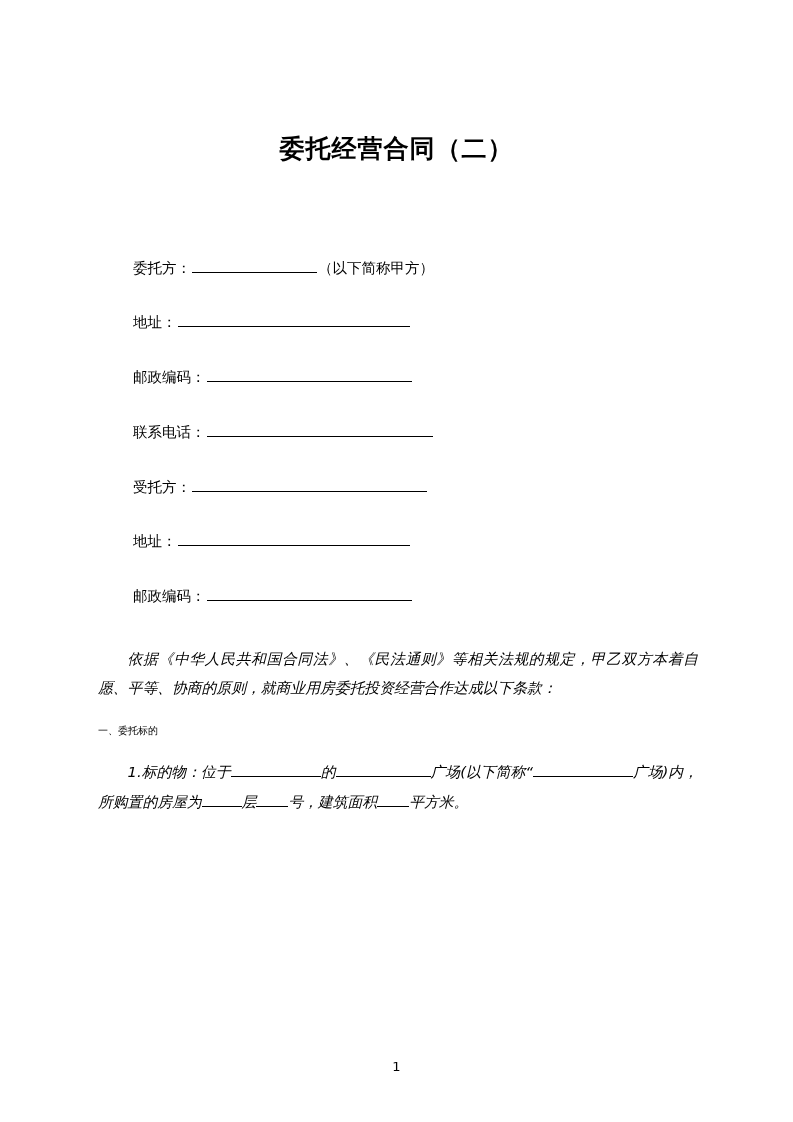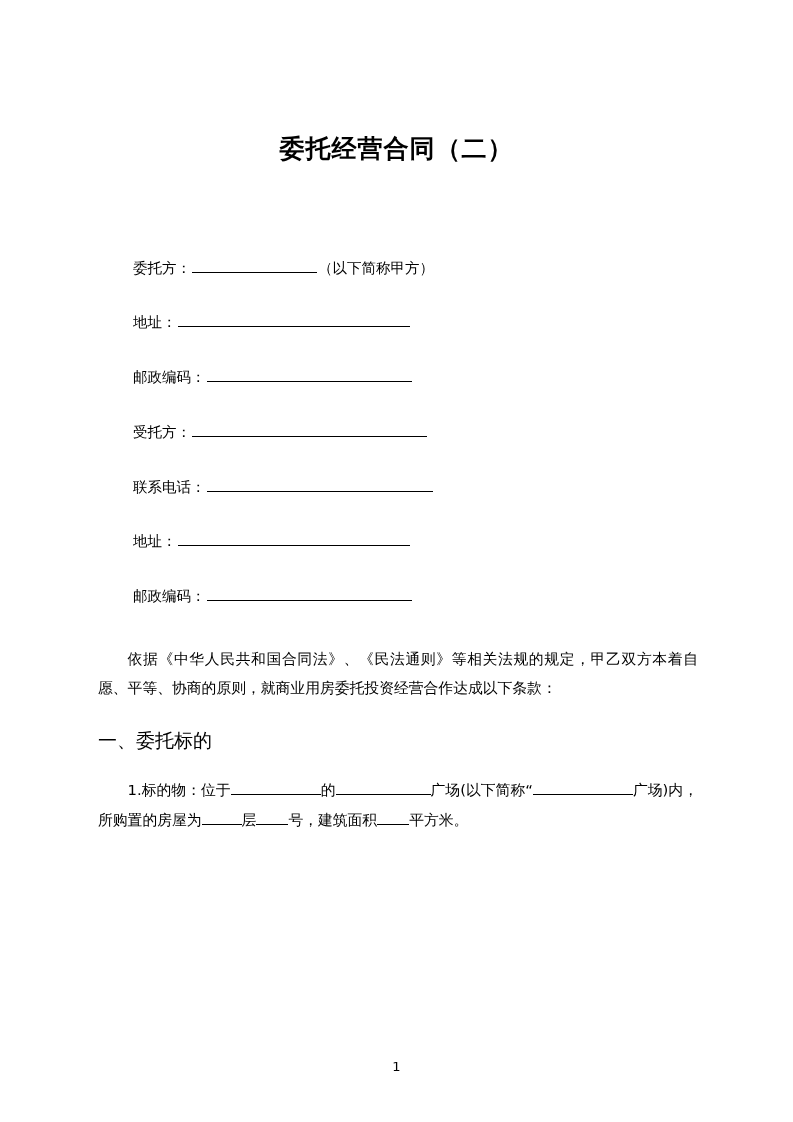--- a/index.html
+++ b/index.html
@@ -115,11 +115,11 @@
 
 
     <div class="field-line">
-      <span>受托方：</span><span class="blank b-mid4"></span>
+      <span>联系电话：</span><span class="blank b-mid3"></span>
     </div>
 
     <div class="field-line">
-      <span>联系电话：</span><span class="blank b-mid3"></span>
+      <span>受托方：</span><span class="blank b-mid4"></span>
     </div>
 
     <div class="field-line">

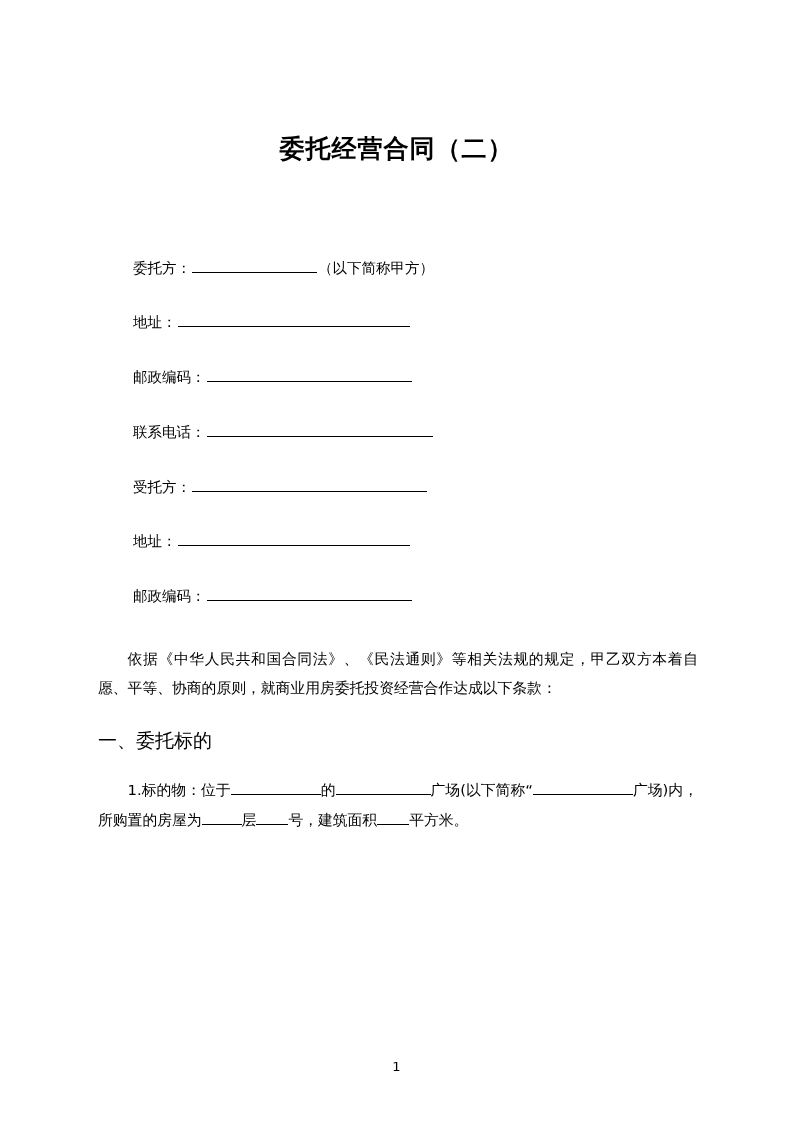--- a/index.html
+++ b/index.html
@@ -65,6 +65,7 @@
   .para {
     margin: 0 0 18px 0;
     text-indent: 2em;
+    font-style: italic;
   }
   .heading {
     margin: 0 0 16px 0;

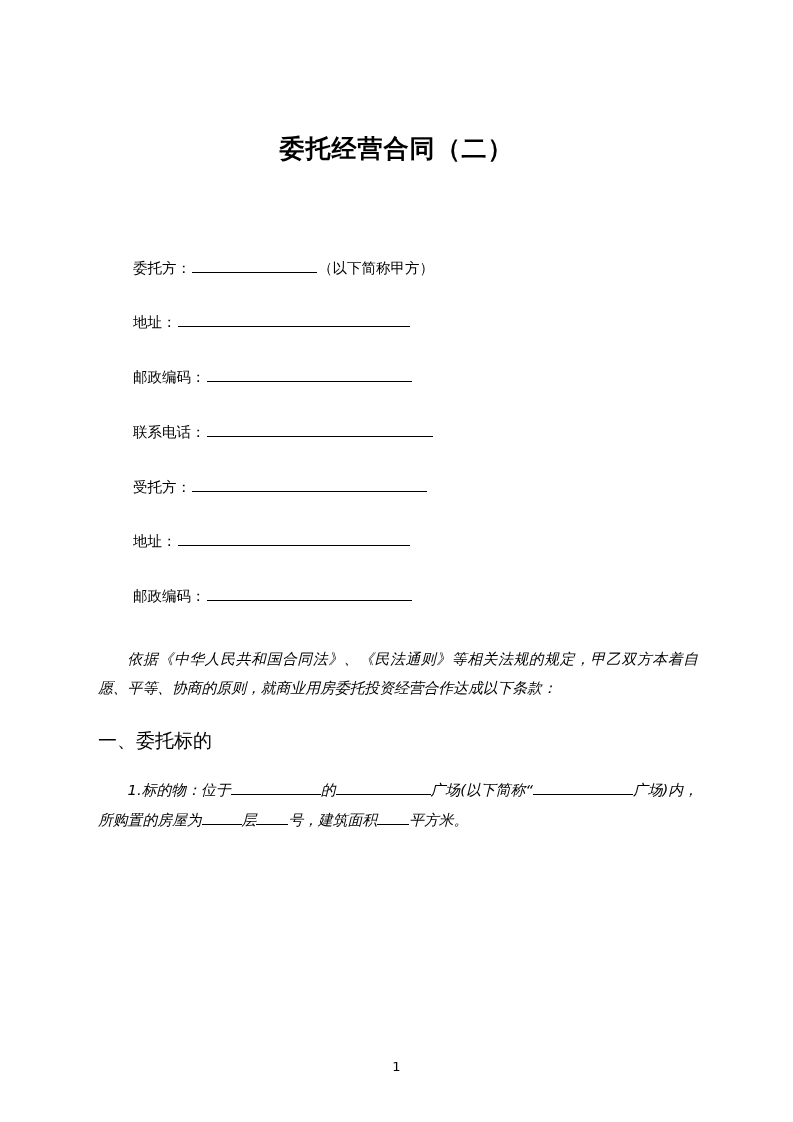--- a/index.html
+++ b/index.html
@@ -70,7 +70,7 @@
   .heading {
     margin: 0 0 16px 0;
     text-indent: 0;
-    font-size: 19px;
+    font-size: 10px;
     line-height: 2.0;
   }
   .inline-blank {

